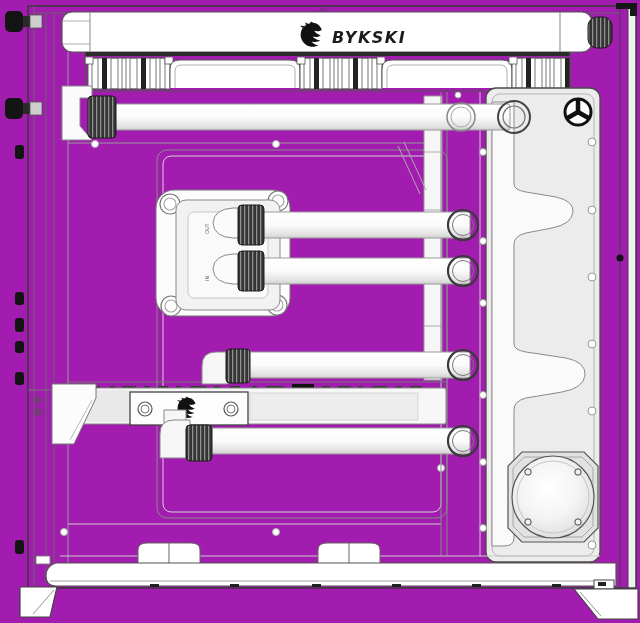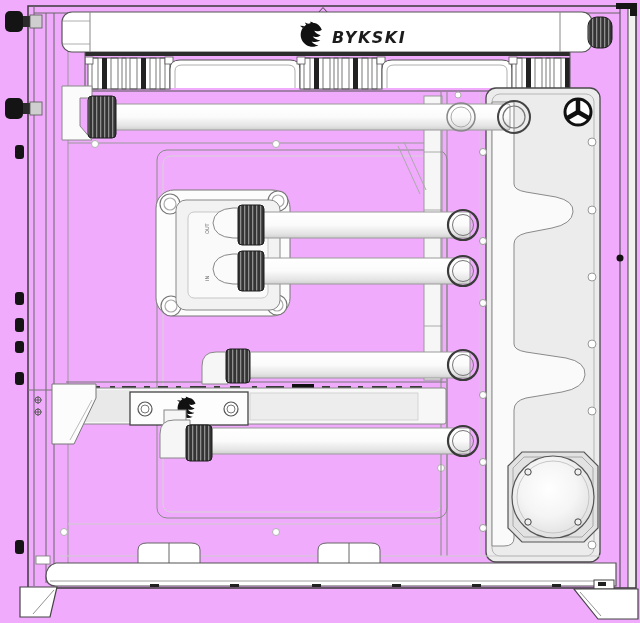--- a/index.html
+++ b/index.html
@@ -4,7 +4,7 @@
 <style>
   html,body{margin:0;padding:0;background:#ffffff;}
   #stage{
-    position:relative;width:640px;height:623px;background:#f0abfc;overflow:hidden;
+    position:relative;width:640px;height:623px;background:#a21caf;overflow:hidden;
     font-family:"DejaVu Sans", sans-serif;
   }
   svg{display:block;}

